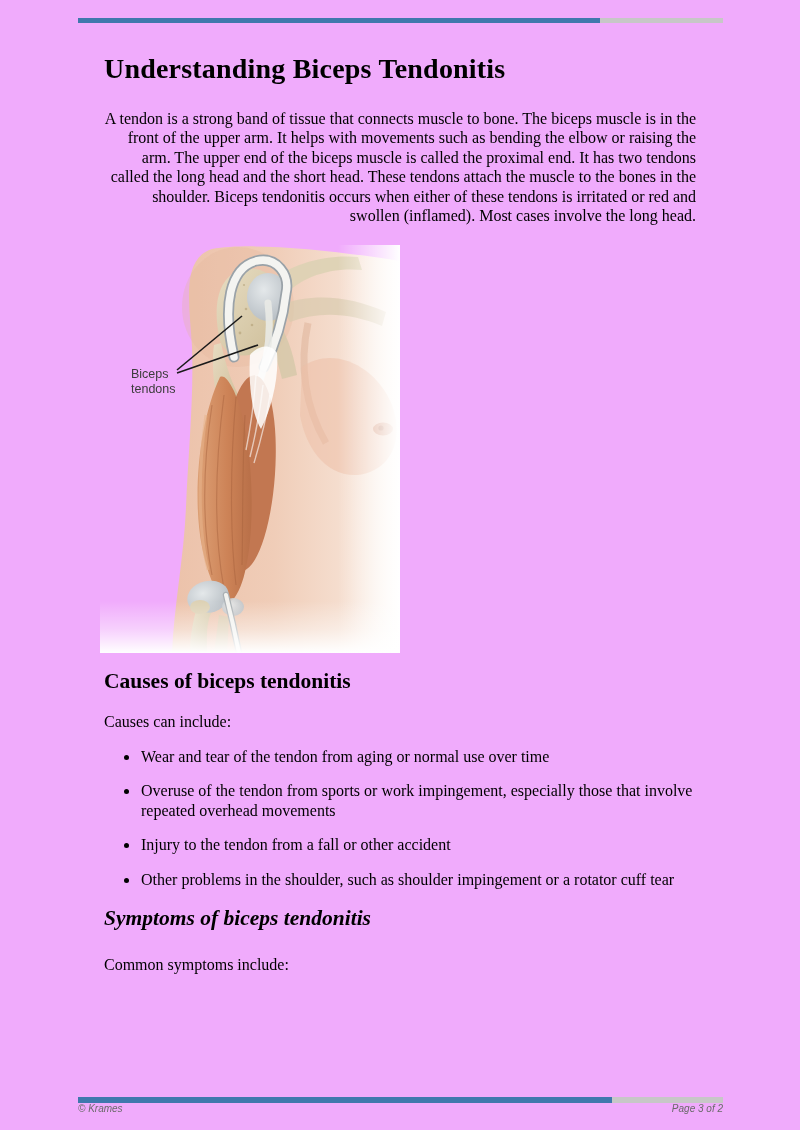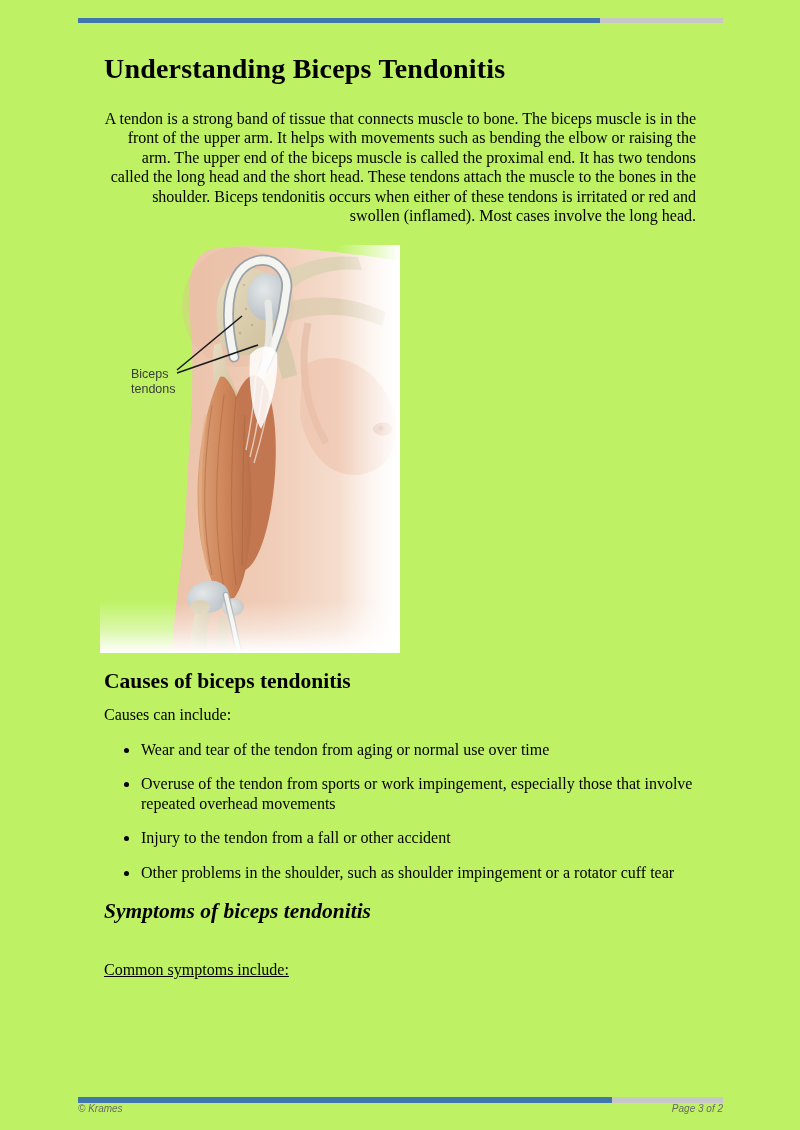--- a/index.html
+++ b/index.html
@@ -8,7 +8,7 @@
     position: relative;
     width: 800px;
     height: 1130px;
-    background: #bef264;
+    background: #f0abfc;
     overflow: hidden;
     font-family: "Liberation Serif", serif;
     color: #000000;

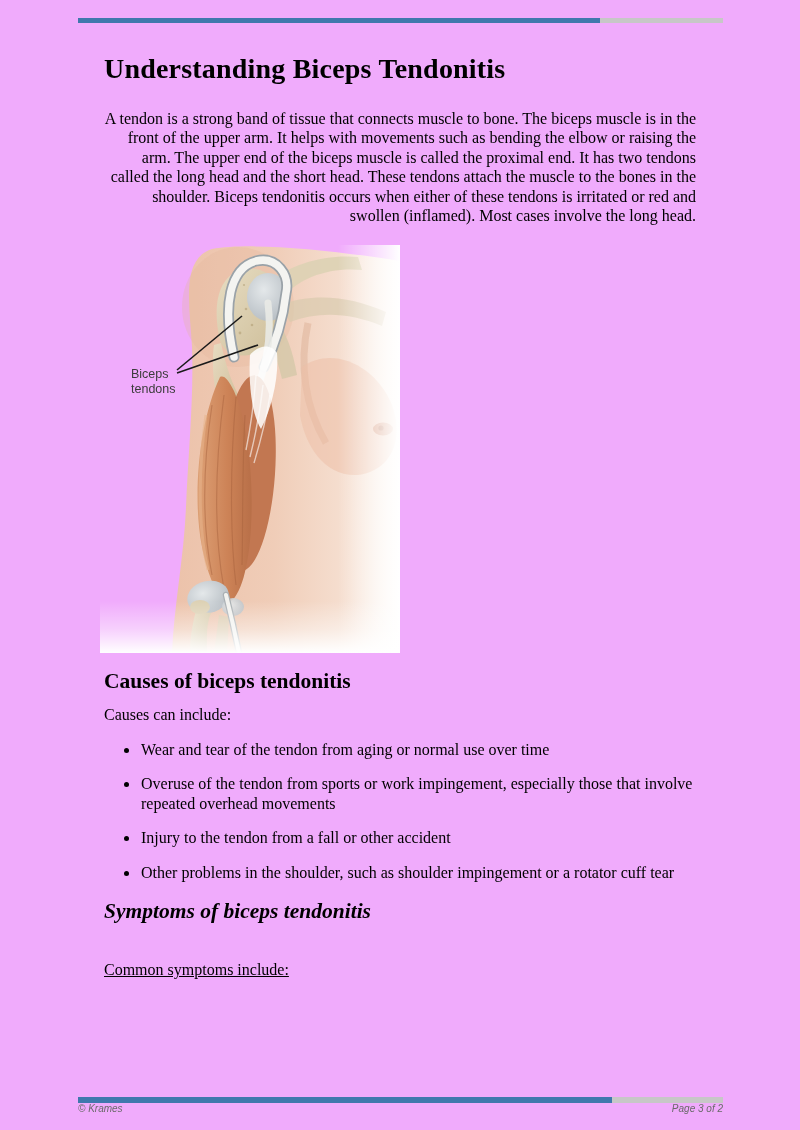--- a/index.html
+++ b/index.html
@@ -59,7 +59,7 @@
   }
   h2.second { margin-top: 17px; font-style: italic; }
   p.lead {
-    margin-top: 12px;
+    margin-top: 19px;
     font-size: 16px;
     line-height: 19.5px;
   }

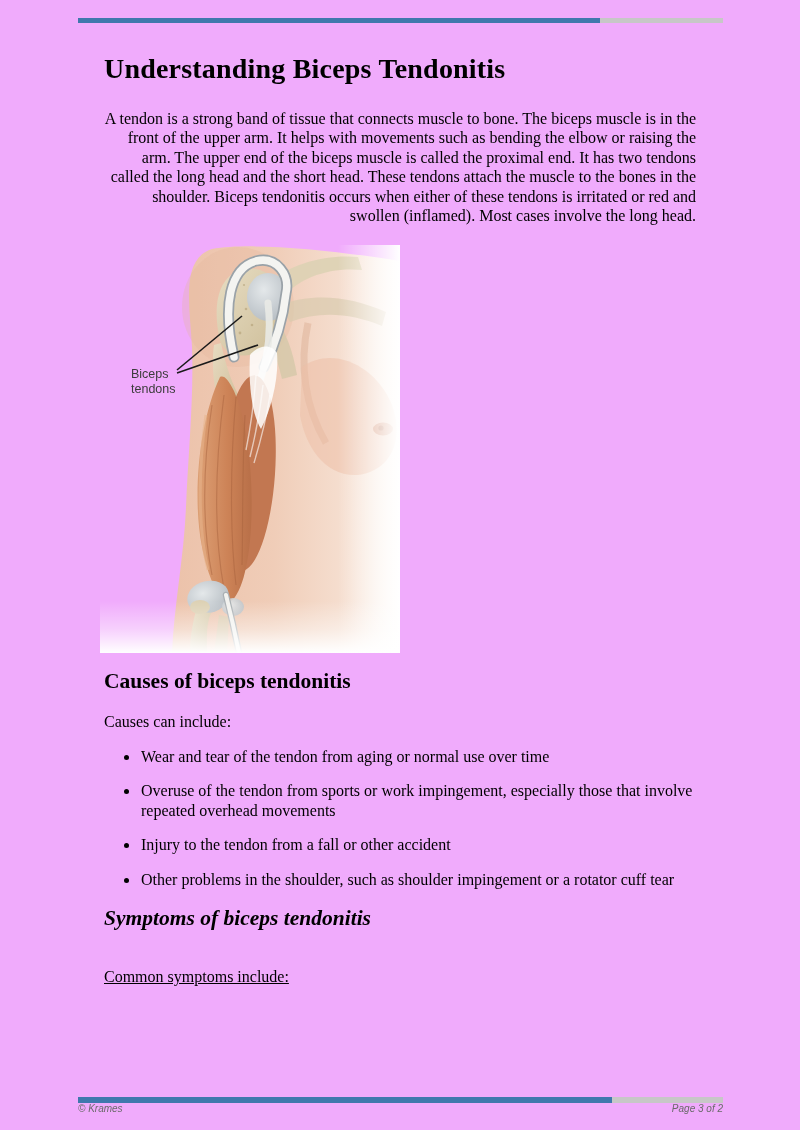--- a/index.html
+++ b/index.html
@@ -63,7 +63,7 @@
     font-size: 16px;
     line-height: 19.5px;
   }
-  p.lead2 { margin-top: 36px; text-decoration: underline; }
+  p.lead2 { margin-top: 24px; }
   ul.bullets {
     margin-top: 15px;
     padding-left: 36px;

